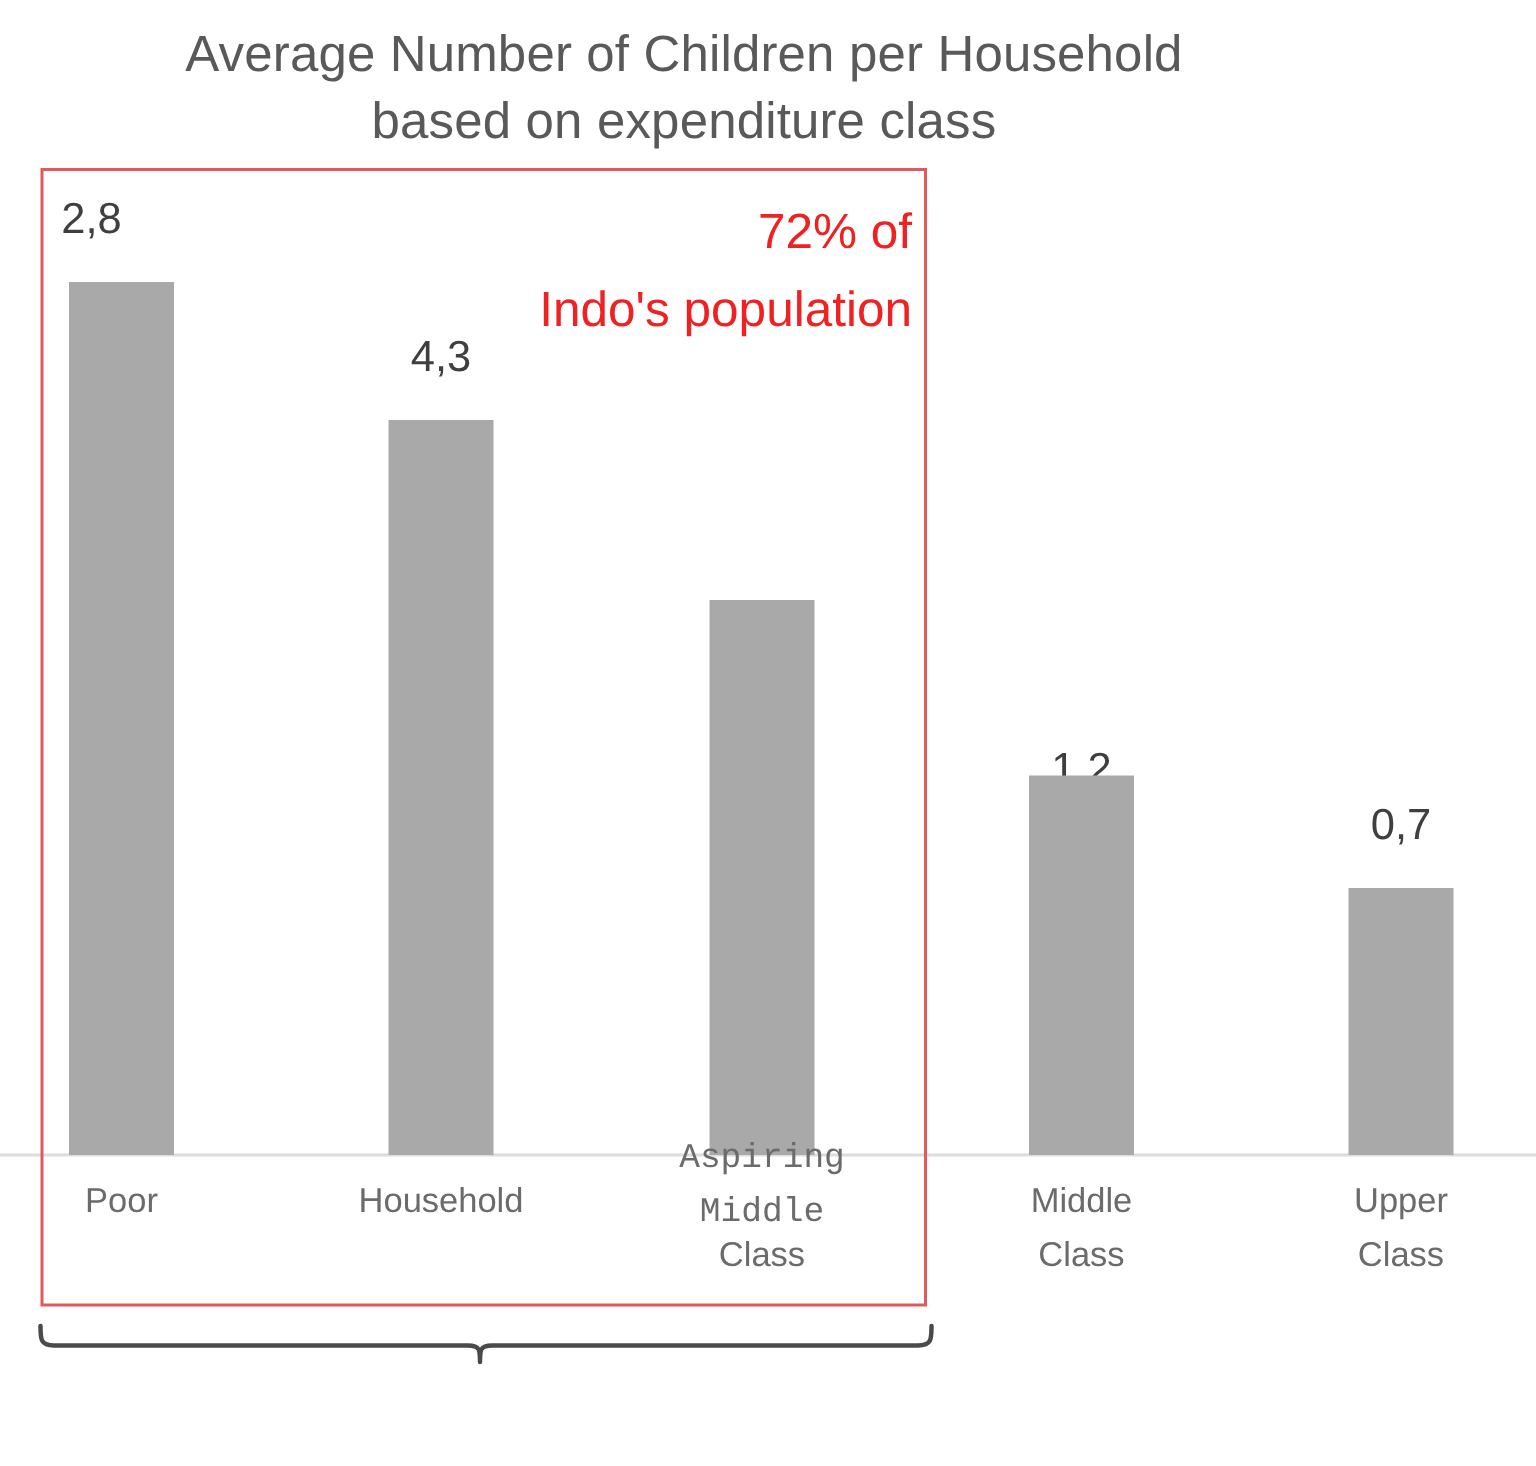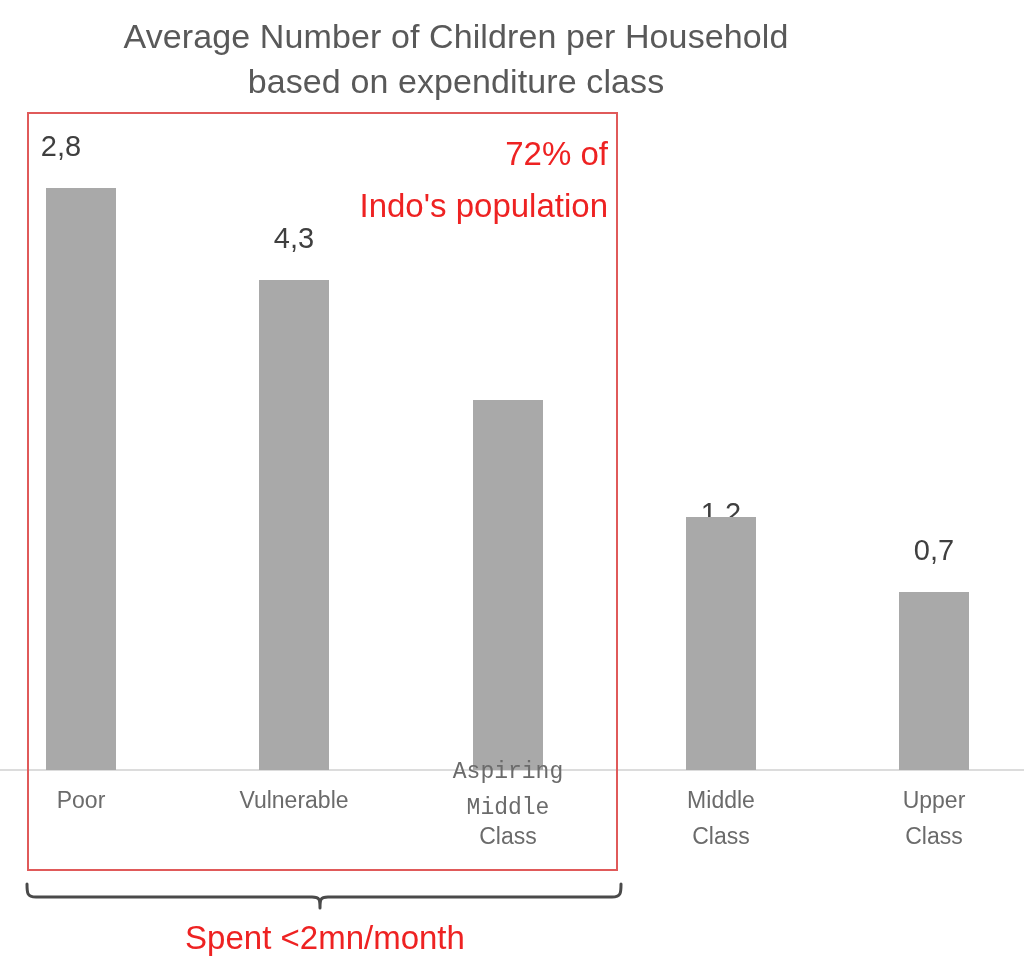--- a/index.html
+++ b/index.html
@@ -140,7 +140,7 @@
 
     <div class="bar-value" style="left:234px; top:220px;">4,3</div>
     <div class="bar" style="left:259px; height:490px;"></div>
-    <div class="cat-label" style="left:194px; top:782px;">Vulnerable</div>
+    <div class="cat-label" style="left:194px; top:782px;">Household</div>
 
     <div class="bar" style="left:473px; height:370px;"></div>
     <div class="cat-label" style="left:408px; top:754px;font-family:Liberation Mono, monospace;">Aspiring Middle</div>

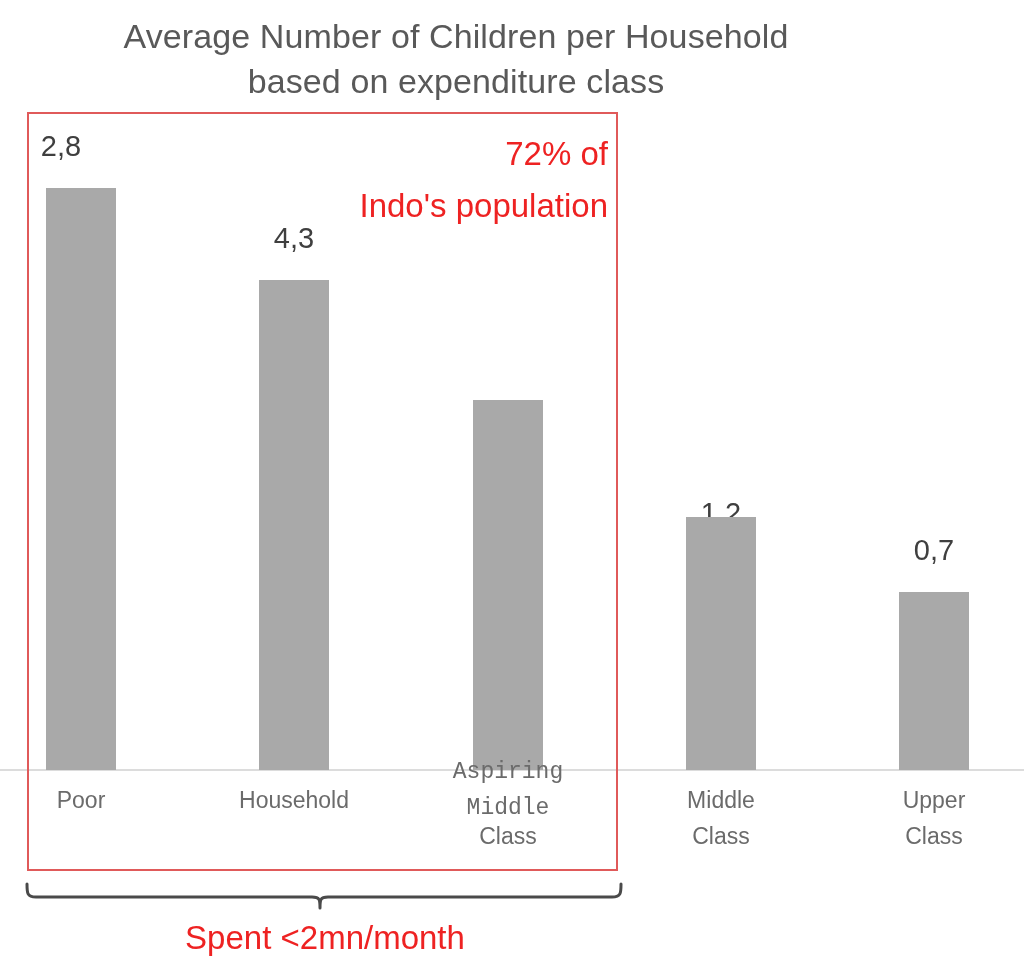--- a/index.html
+++ b/index.html
@@ -171,7 +171,6 @@
     </svg>
   </div>
 
-  <div class="callout-bottom">Spent &lt;2mn/month</div>
 
 </div>
 

